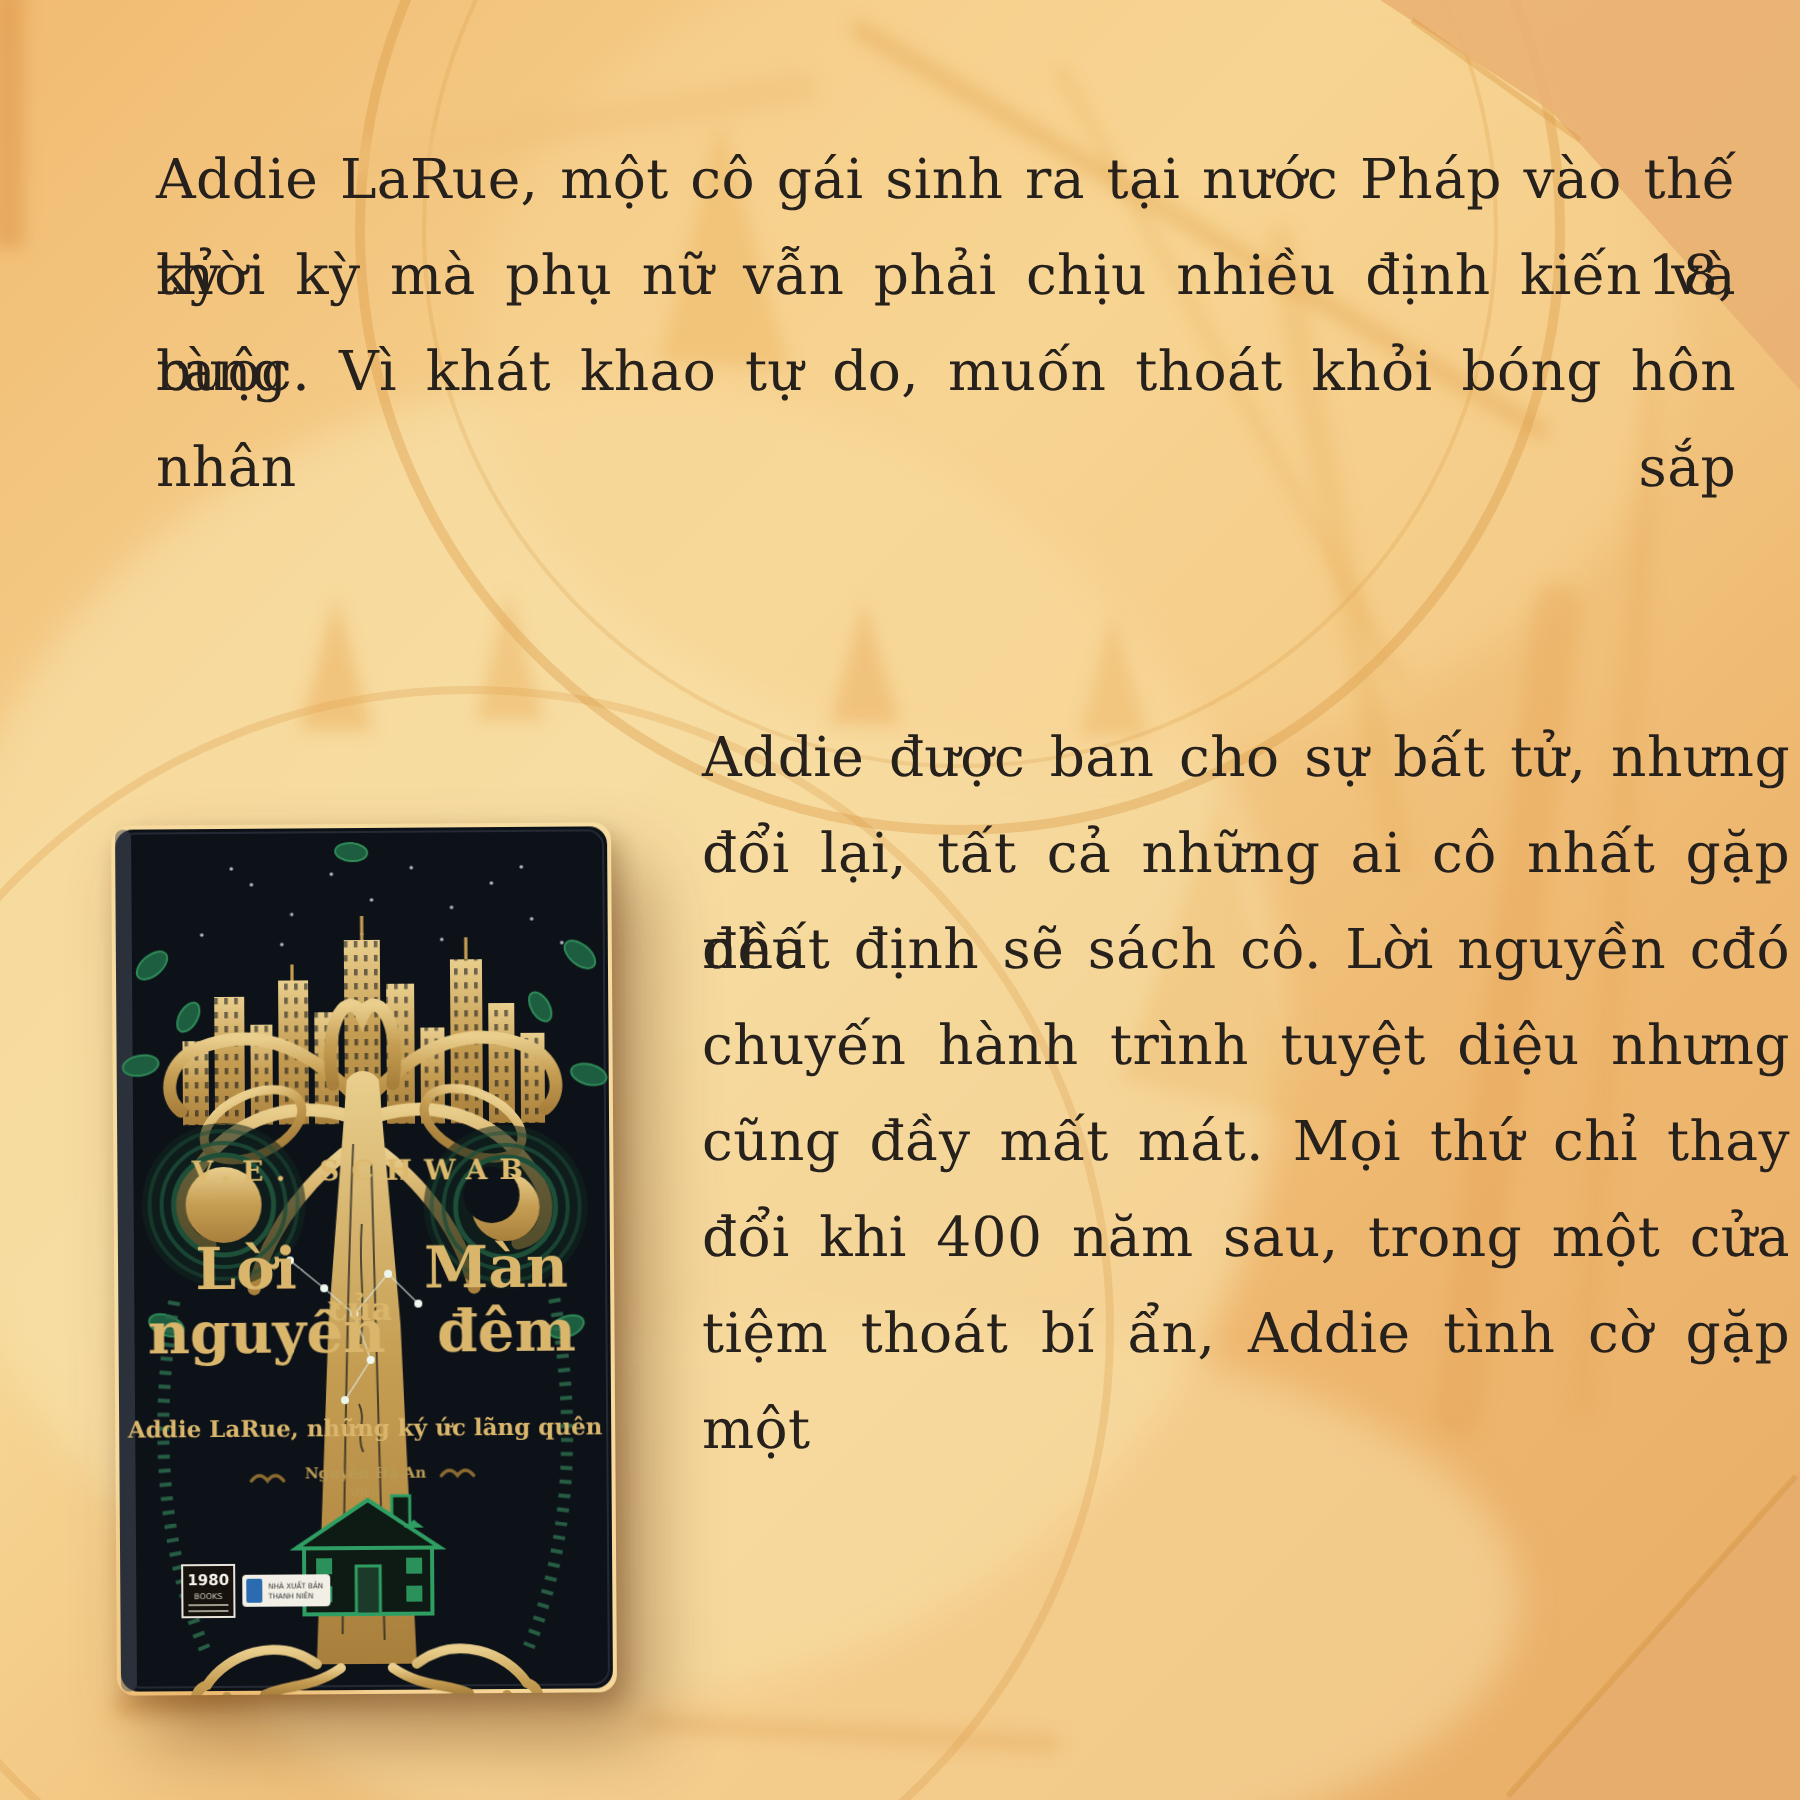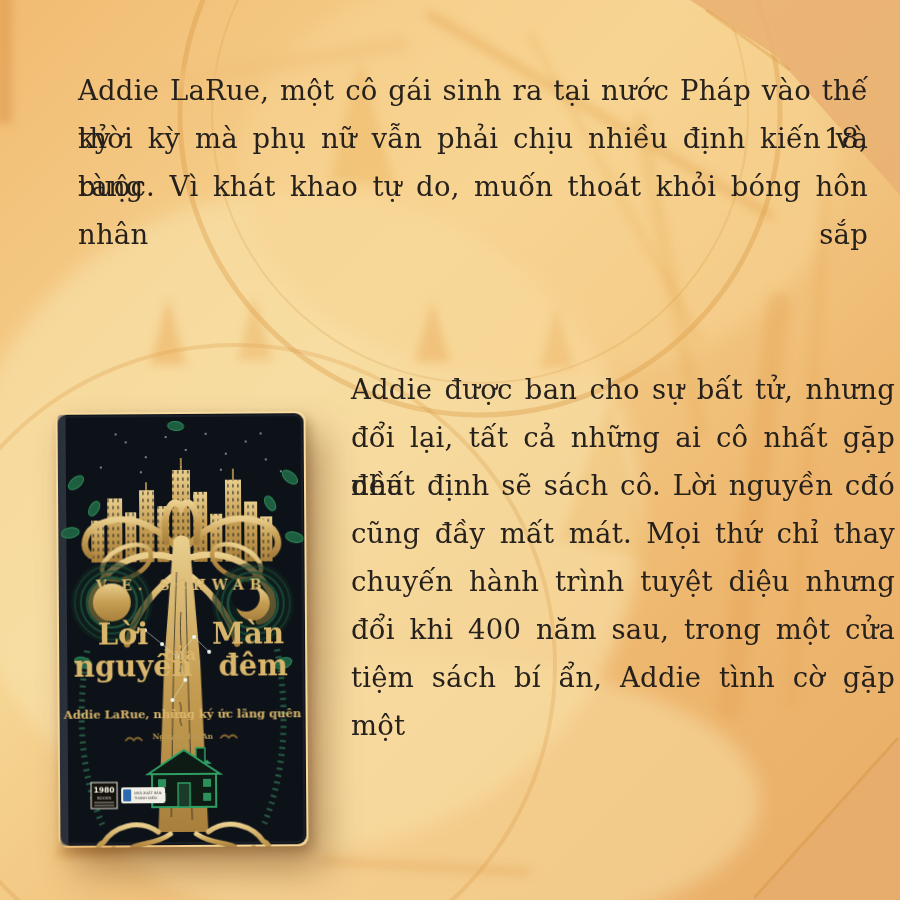--- a/index.html
+++ b/index.html
@@ -19,7 +19,7 @@
   .tline.last { text-align-last:left; }
   .p1 { left:58px; top:66px; width:790px; }
   .p2 { left:58px; top:263px; width:790px; }
-  .p3 { left:331px; top:365px; width:544px; }
+  .p3 { left:331px; top:355px; width:544px; }
   .book {
     position:absolute; left:57px; top:412px; width:250px; height:435px;
     border-radius:9px; transform:rotate(-0.4deg);

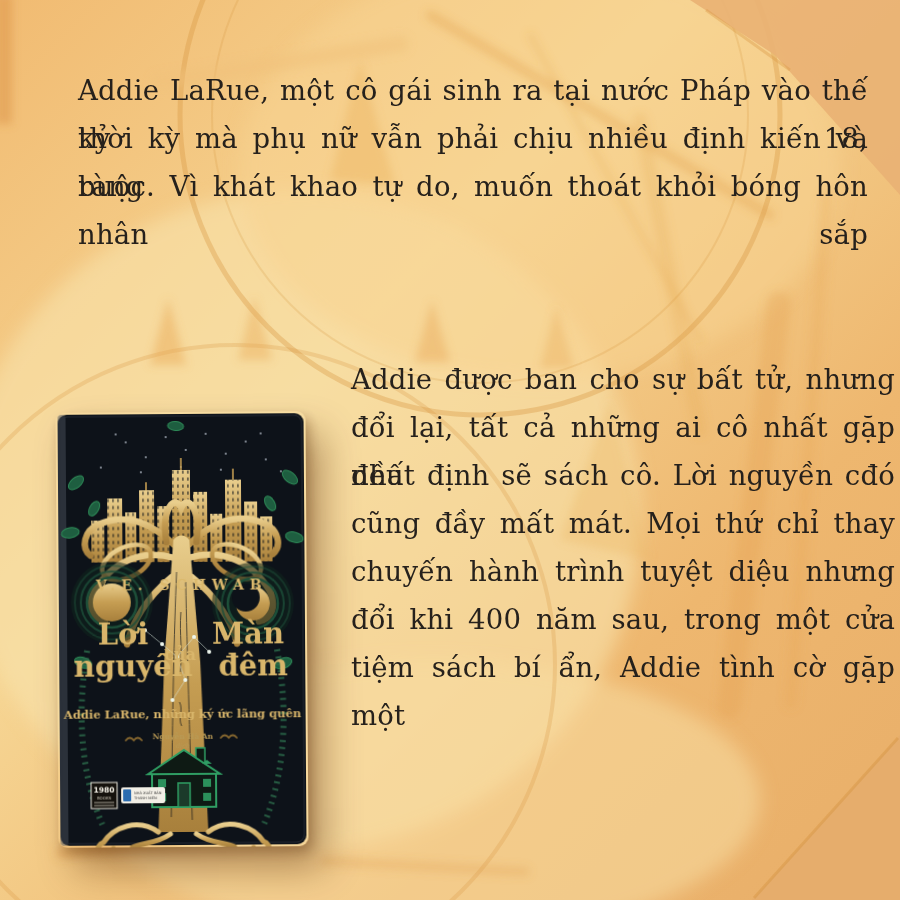--- a/index.html
+++ b/index.html
@@ -105,8 +105,8 @@
     <span class="tline">Addie được ban cho sự bất tử, nhưng</span>
     <span class="tline">đổi lại, tất cả những ai cô nhất gặp đều</span>
     <span class="tline">nhất định sẽ sách cô. Lời nguyền cđó</span>
+    <span class="tline">chuyến hành trình tuyệt diệu nhưng</span>
     <span class="tline">cũng đầy mất mát. Mọi thứ chỉ thay</span>
-    <span class="tline">chuyến hành trình tuyệt diệu nhưng</span>
     <span class="tline">đổi khi 400 năm sau, trong một cửa</span>
     <span class="tline">tiệm sách bí ẩn, Addie tình cờ gặp một</span>
   </div>

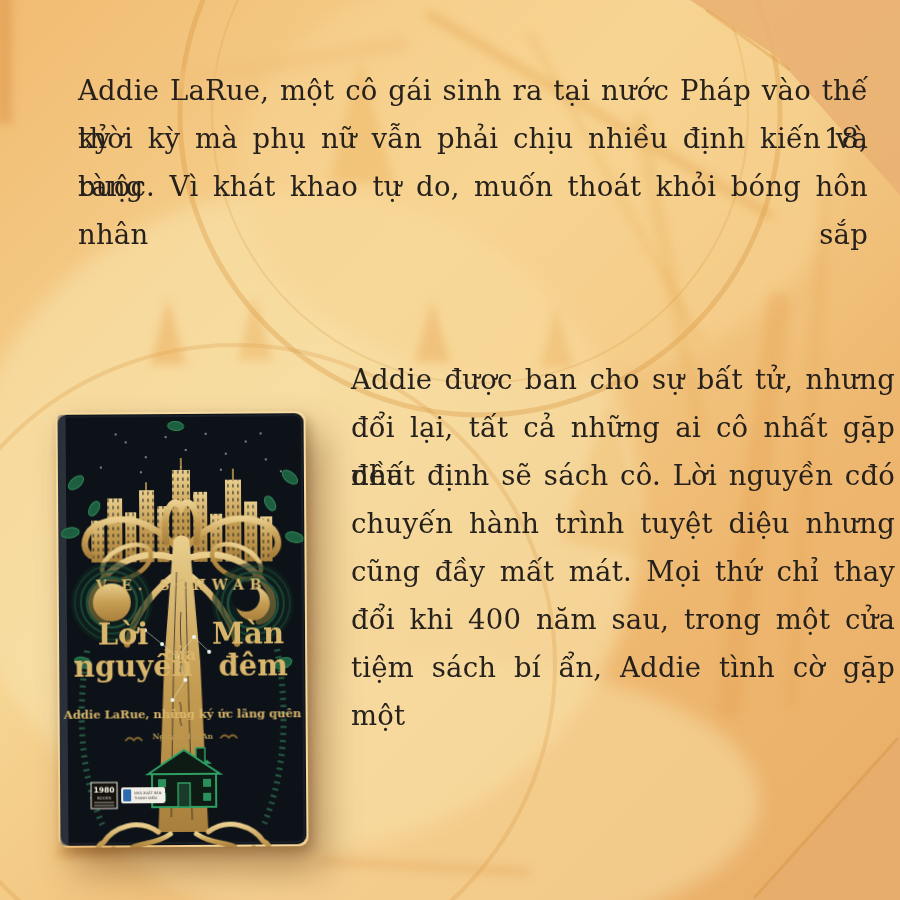--- a/index.html
+++ b/index.html
@@ -108,7 +108,7 @@
     <span class="tline">chuyến hành trình tuyệt diệu nhưng</span>
     <span class="tline">cũng đầy mất mát. Mọi thứ chỉ thay</span>
     <span class="tline">đổi khi 400 năm sau, trong một cửa</span>
-    <span class="tline">tiệm sách bí ẩn, Addie tình cờ gặp một</span>
+    <span class="tline">tiệm thoát bí ẩn, Addie tình cờ gặp một</span>
   </div>
 
   <div class="book">

